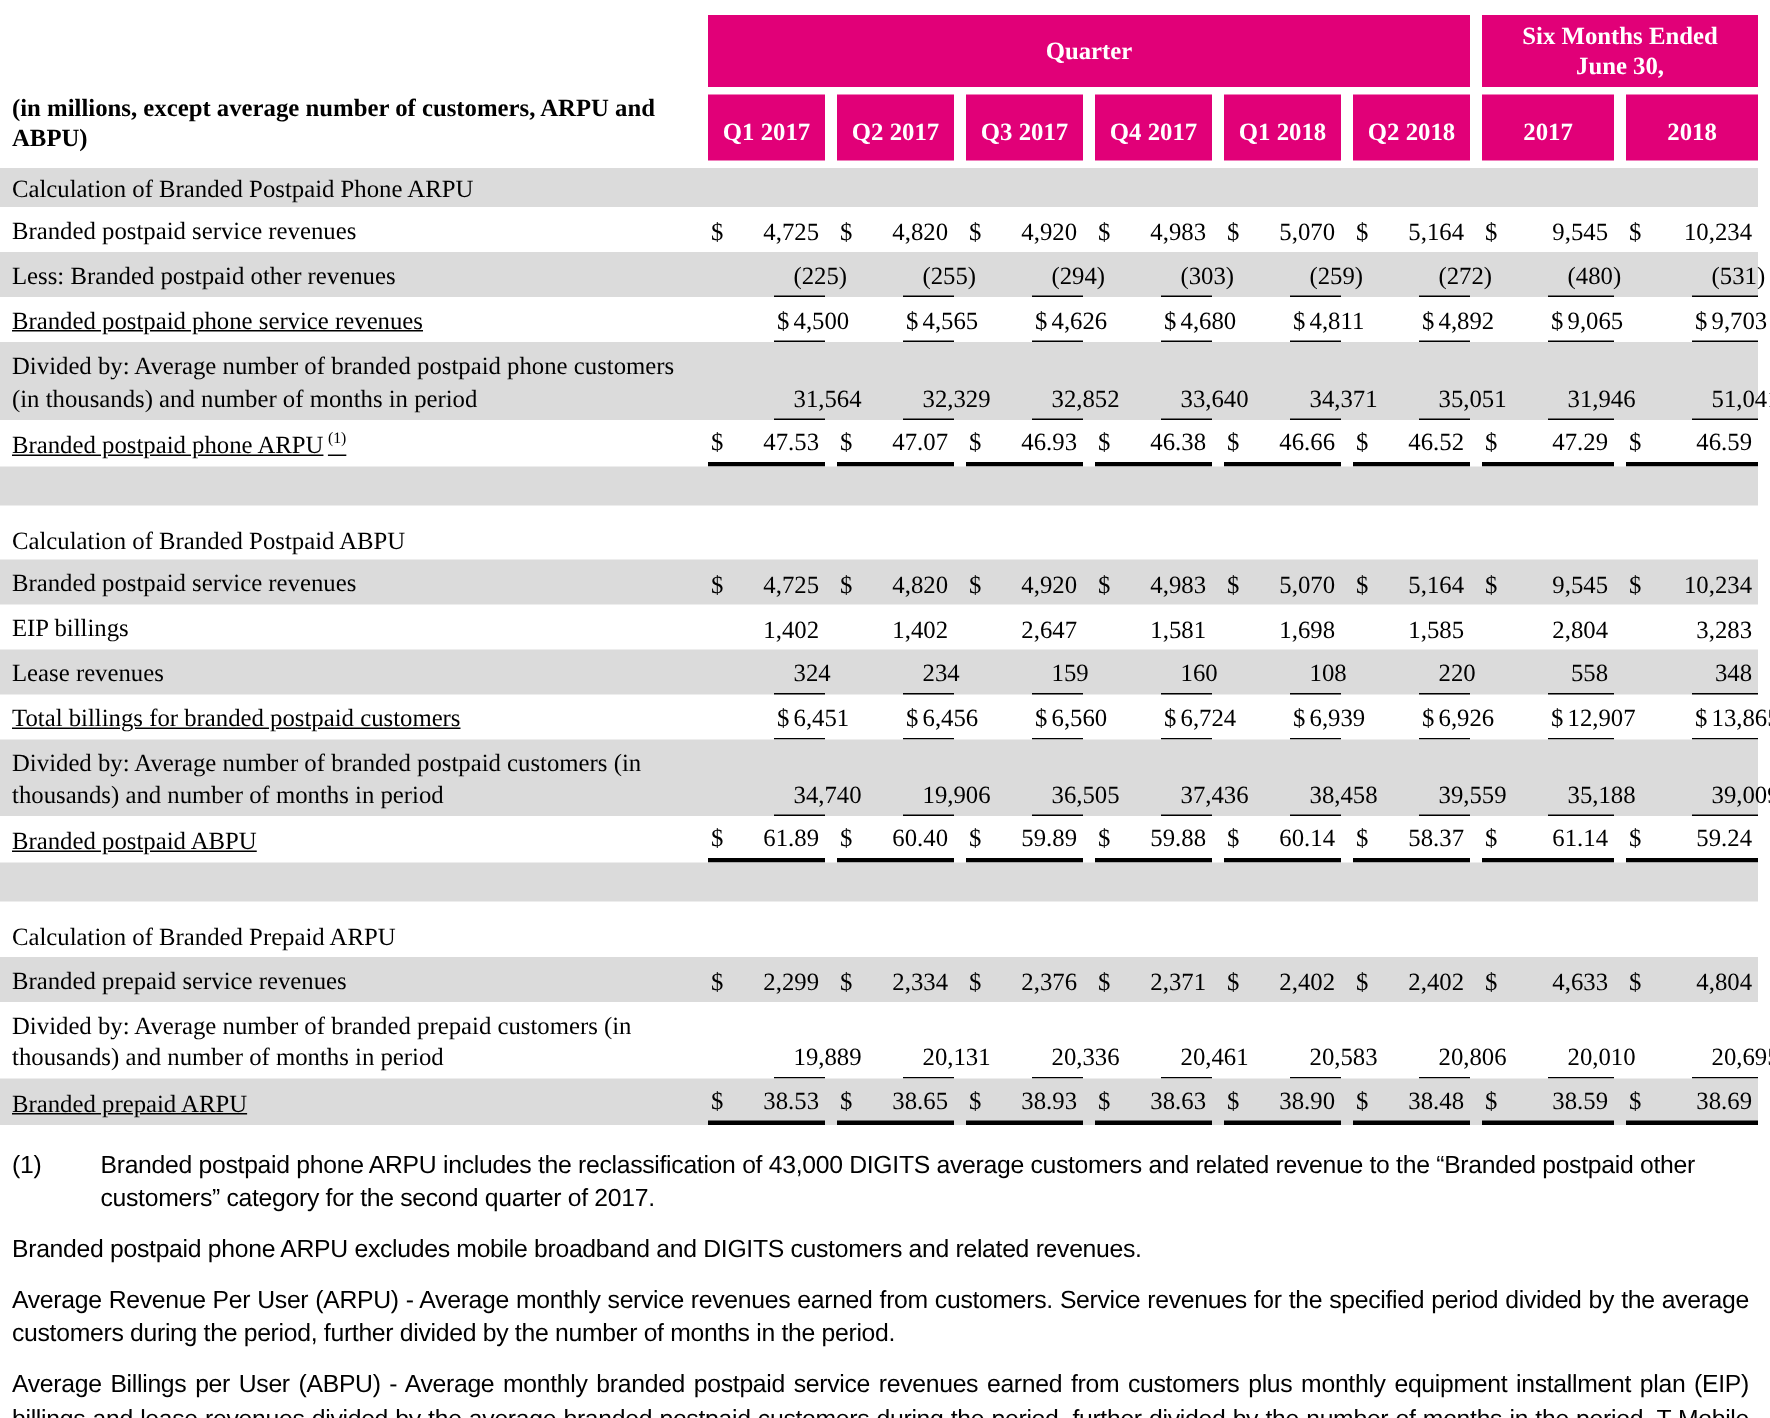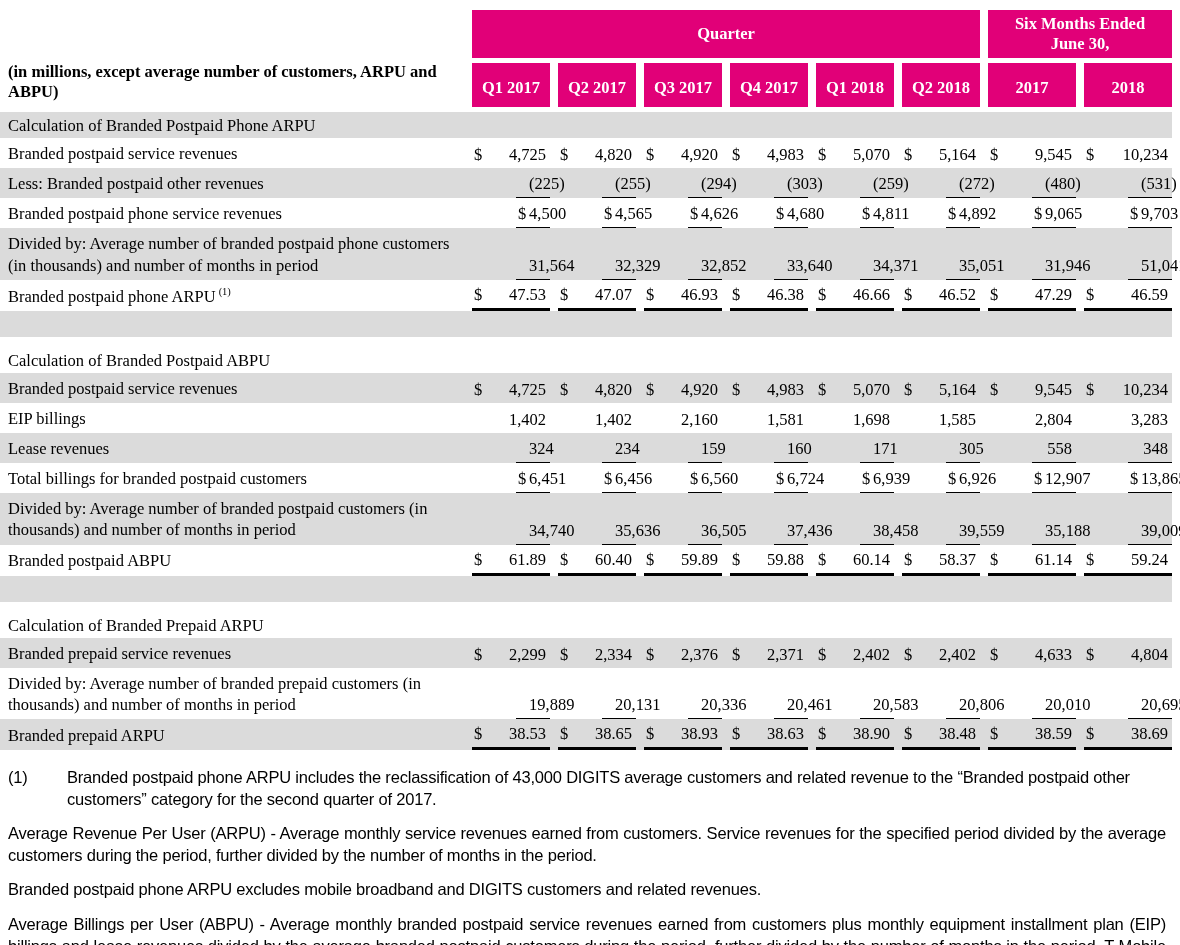--- a/index.html
+++ b/index.html
@@ -26,7 +26,7 @@
   
   tr.shade{background:#DBDBDB;}
   td.label{padding:5px 10px 4px 8px;vertical-align:bottom;line-height:1.28;}
-  td.label.ind1{}
+  td.label.ind1{text-decoration:underline;}
   td.title{font-weight:normal;padding:3px 10px 2px 8px;}
   td.numcell{padding:0 0 0 8px;vertical-align:bottom;}
   .num{display:flex;justify-content:space-between;align-items:baseline;

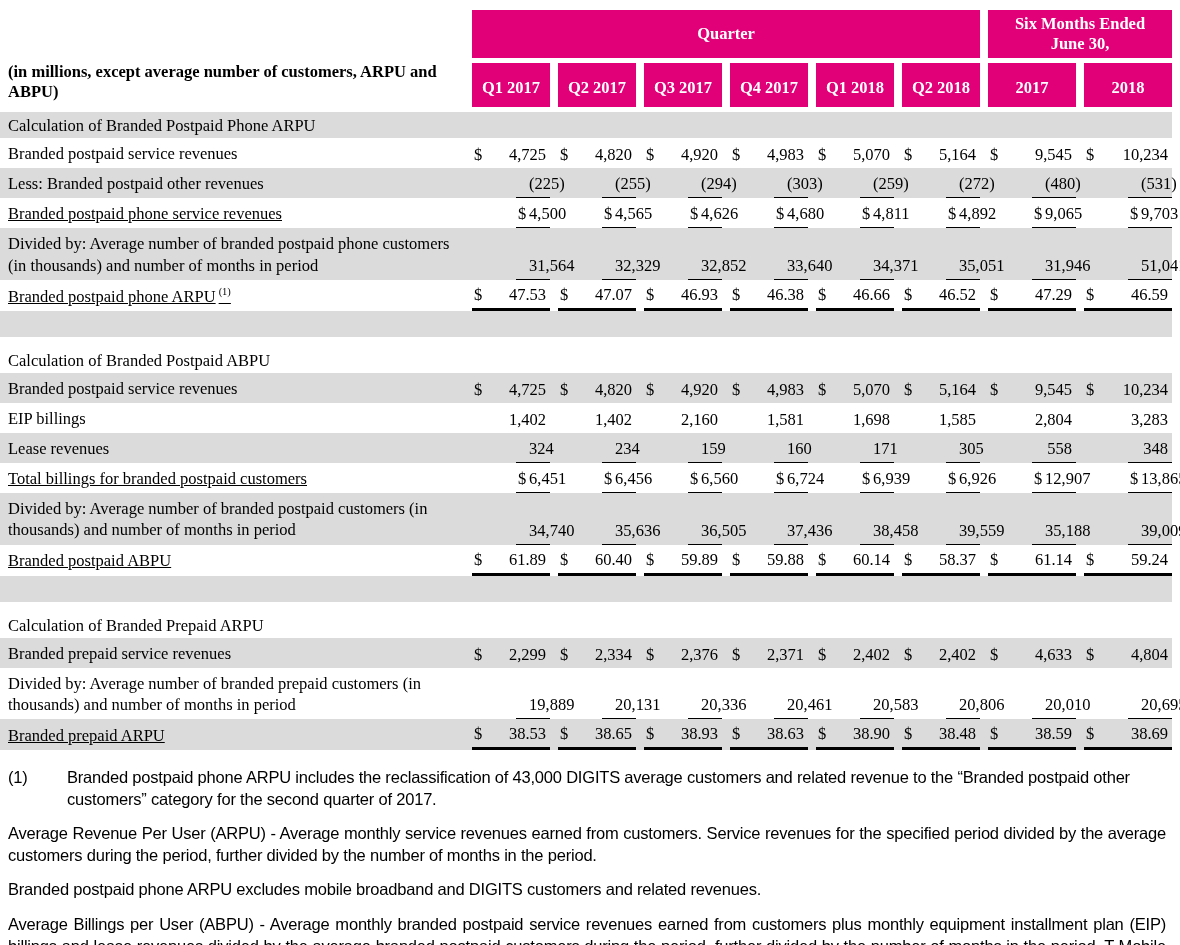--- a/index.html
+++ b/index.html
@@ -447,7 +447,7 @@
           <td class="numcell">
             <div class="num">
               <span class="cur"></span>
-              <span class="val">2,160</span>
+              <span class="val">2,647</span>
             </div>
           </td>
           <td class="numcell">

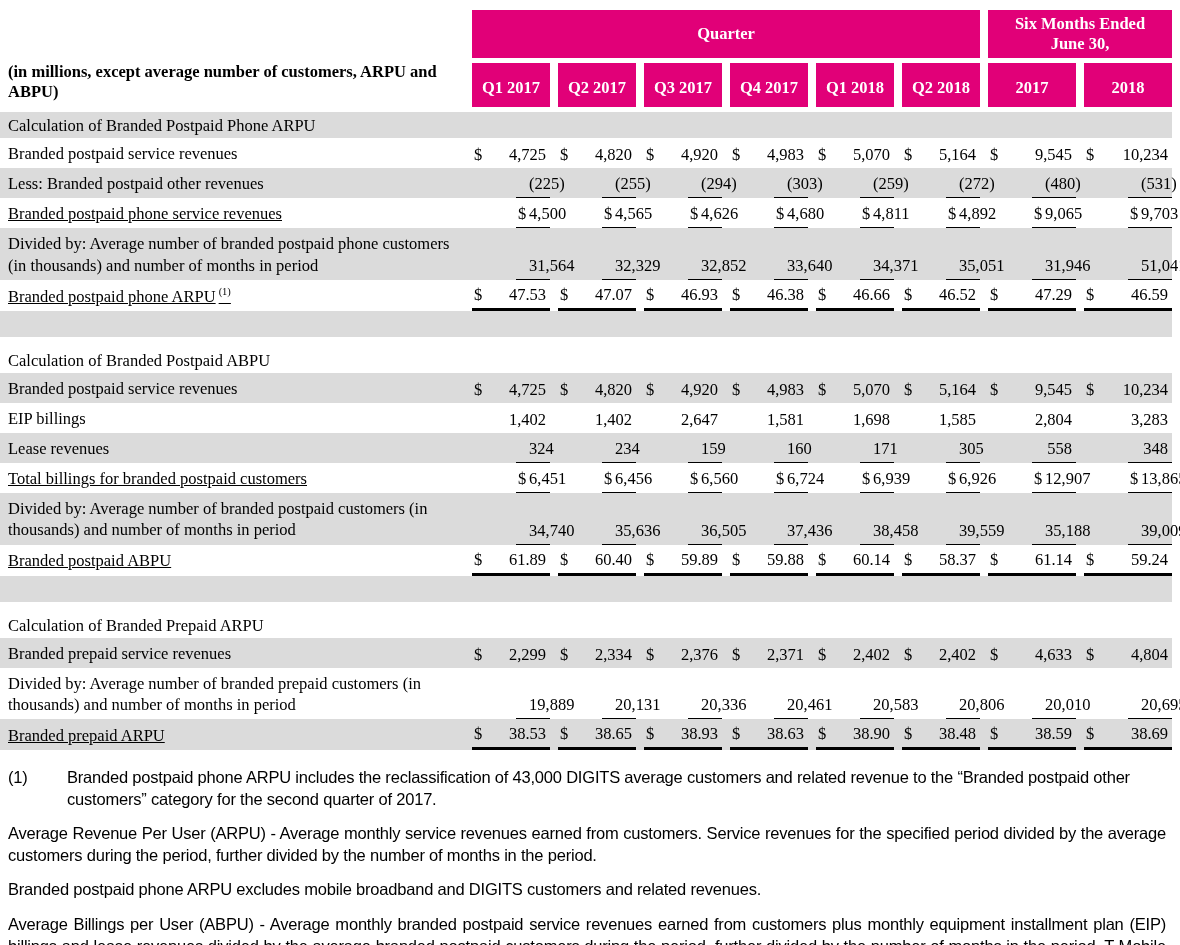--- a/index.html
+++ b/index.html
@@ -510,7 +510,7 @@
           <td class="numcell u-thin">
             <div class="num">
               <span class="cur"></span>
-              <span class="val">171</span>
+              <span class="val">108</span>
             </div>
           </td>
           <td class="numcell u-thin">

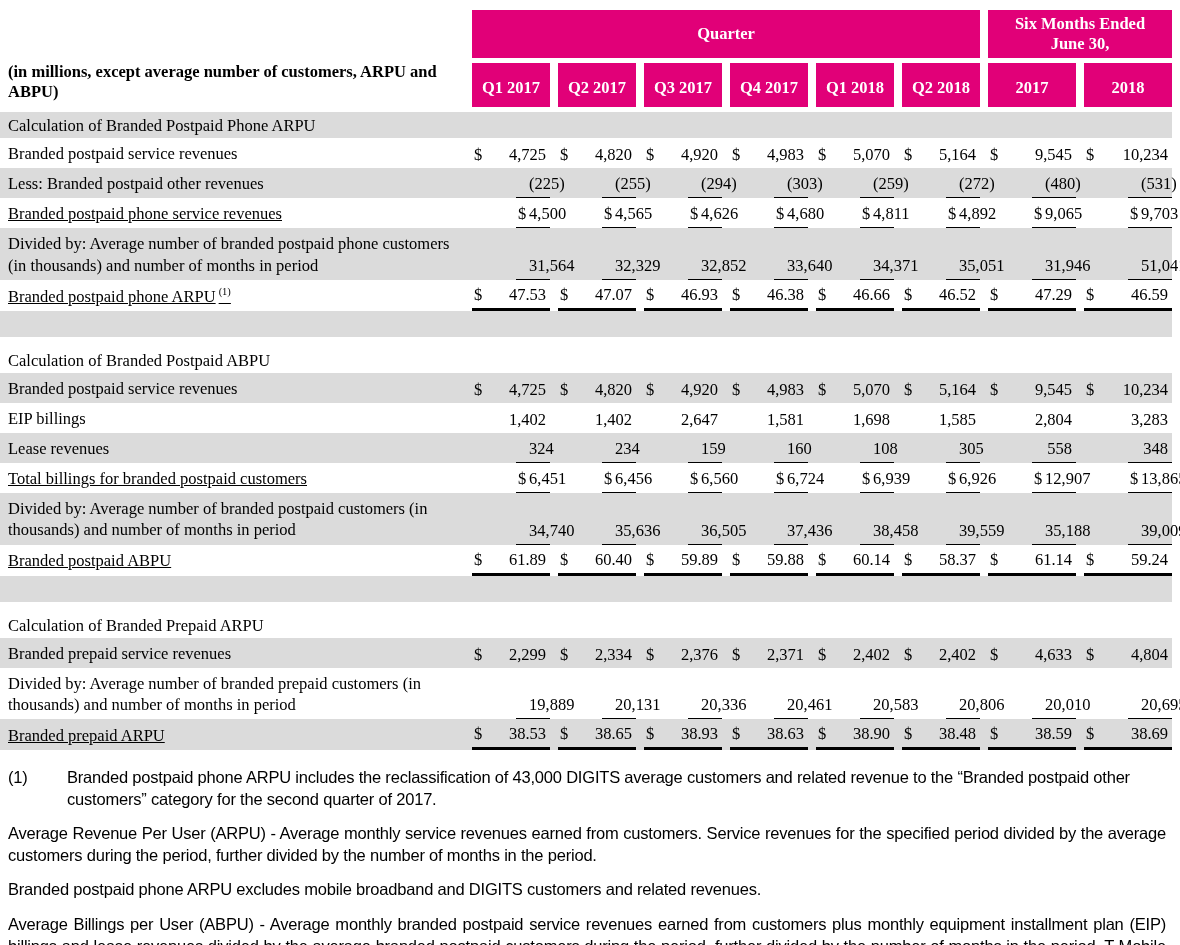--- a/index.html
+++ b/index.html
@@ -516,7 +516,7 @@
           <td class="numcell u-thin">
             <div class="num">
               <span class="cur"></span>
-              <span class="val">305</span>
+              <span class="val">220</span>
             </div>
           </td>
           <td class="numcell u-thin">

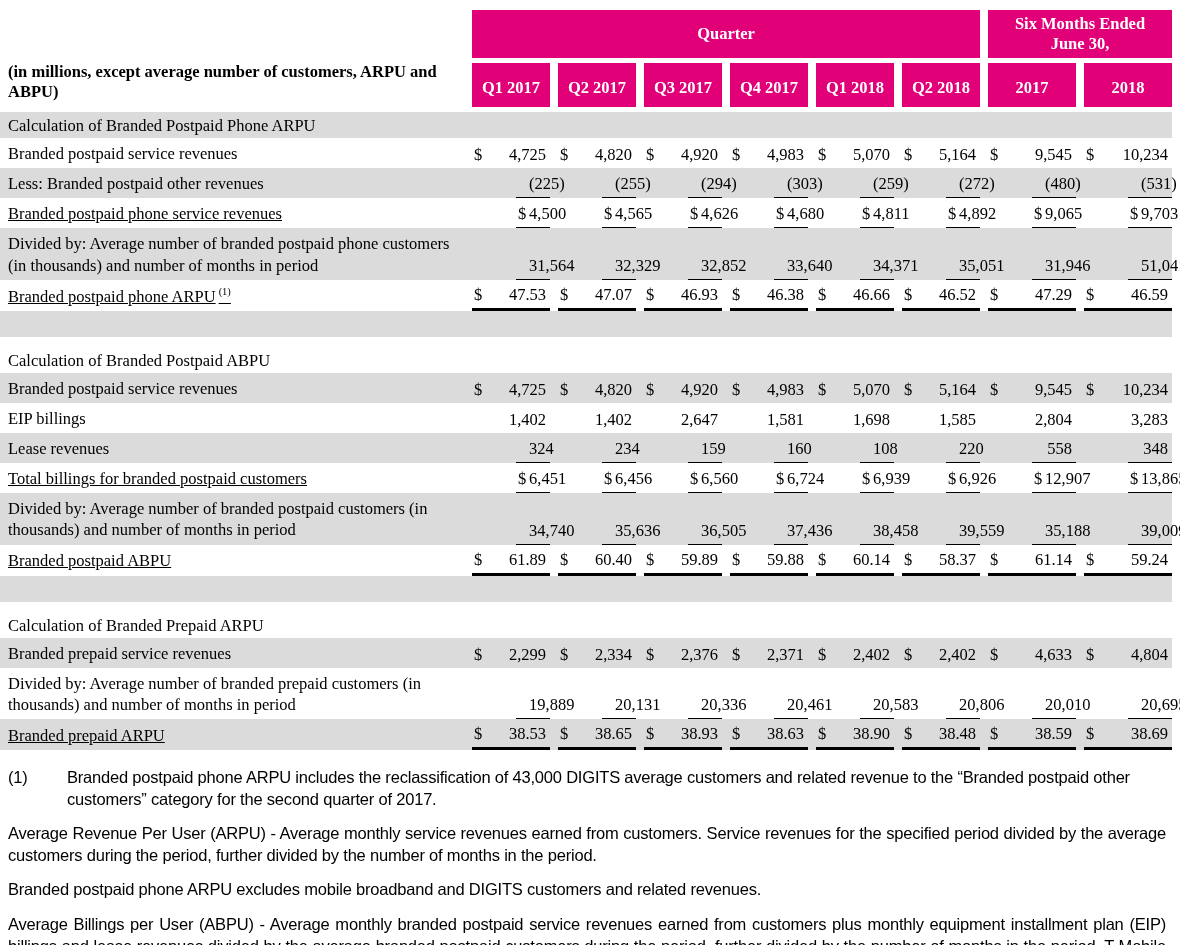--- a/index.html
+++ b/index.html
@@ -594,7 +594,7 @@
           <td class="numcell u-thin">
             <div class="num">
               <span class="cur"></span>
-              <span class="val">35,636</span>
+              <span class="val">19,906</span>
             </div>
           </td>
           <td class="numcell u-thin">

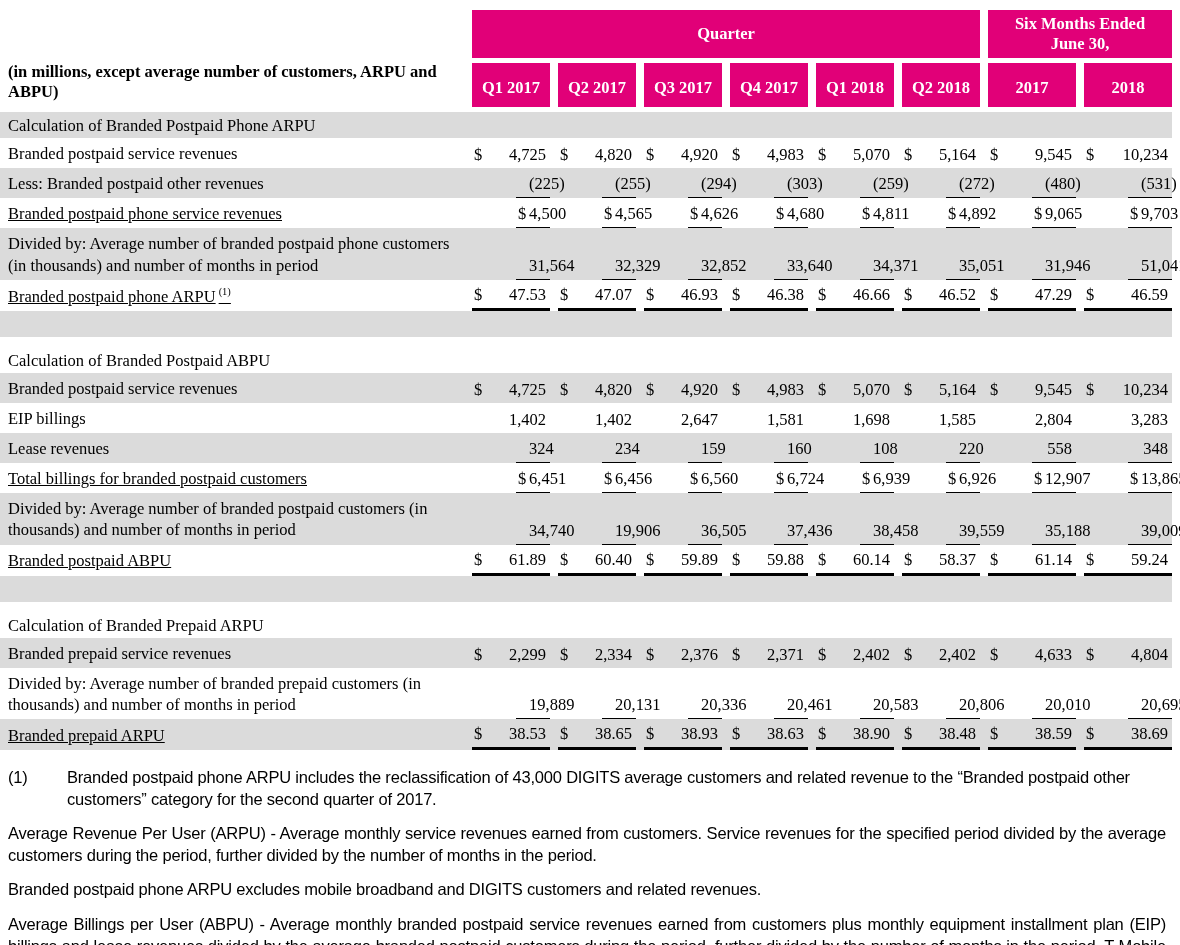--- a/index.html
+++ b/index.html
@@ -855,8 +855,8 @@
       <span class="fn-marker">(1)</span>
       <span class="fn-text">Branded postpaid phone ARPU includes the reclassification of 43,000 DIGITS average customers and related revenue to the “Branded postpaid other customers” category for the second quarter of 2017.</span>
     </div>
+    <p class="fn-para">Branded postpaid phone ARPU excludes mobile broadband and DIGITS customers and related revenues.</p>
     <p class="fn-para">Average Revenue Per User (ARPU) - Average monthly service revenues earned from customers. Service revenues for the specified period divided by the average customers during the period, further divided by the number of months in the period.</p>
-    <p class="fn-para">Branded postpaid phone ARPU excludes mobile broadband and DIGITS customers and related revenues.</p>
     <p class="fn-para">Average Billings per User (ABPU) - Average monthly branded postpaid service revenues earned from customers plus monthly equipment installment plan (EIP) billings and lease revenues divided by the average branded postpaid customers during the period, further divided by the number of months in the period. T-Mobile believes branded postpaid ABPU is indicative of estimated cash collections, including device financing payments, from T-Mobile’s postpaid customers each month.</p>
   </div>
 

